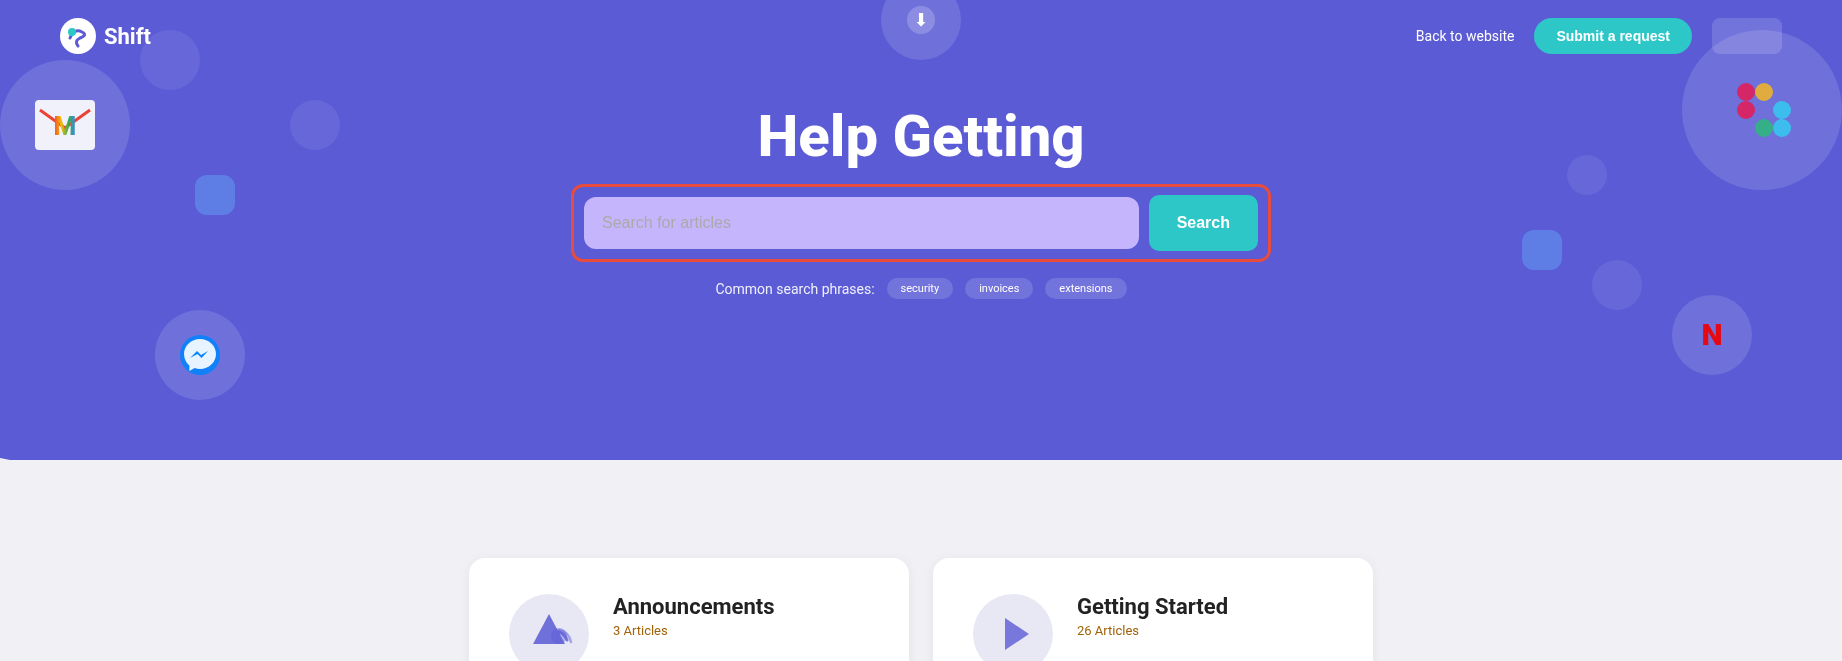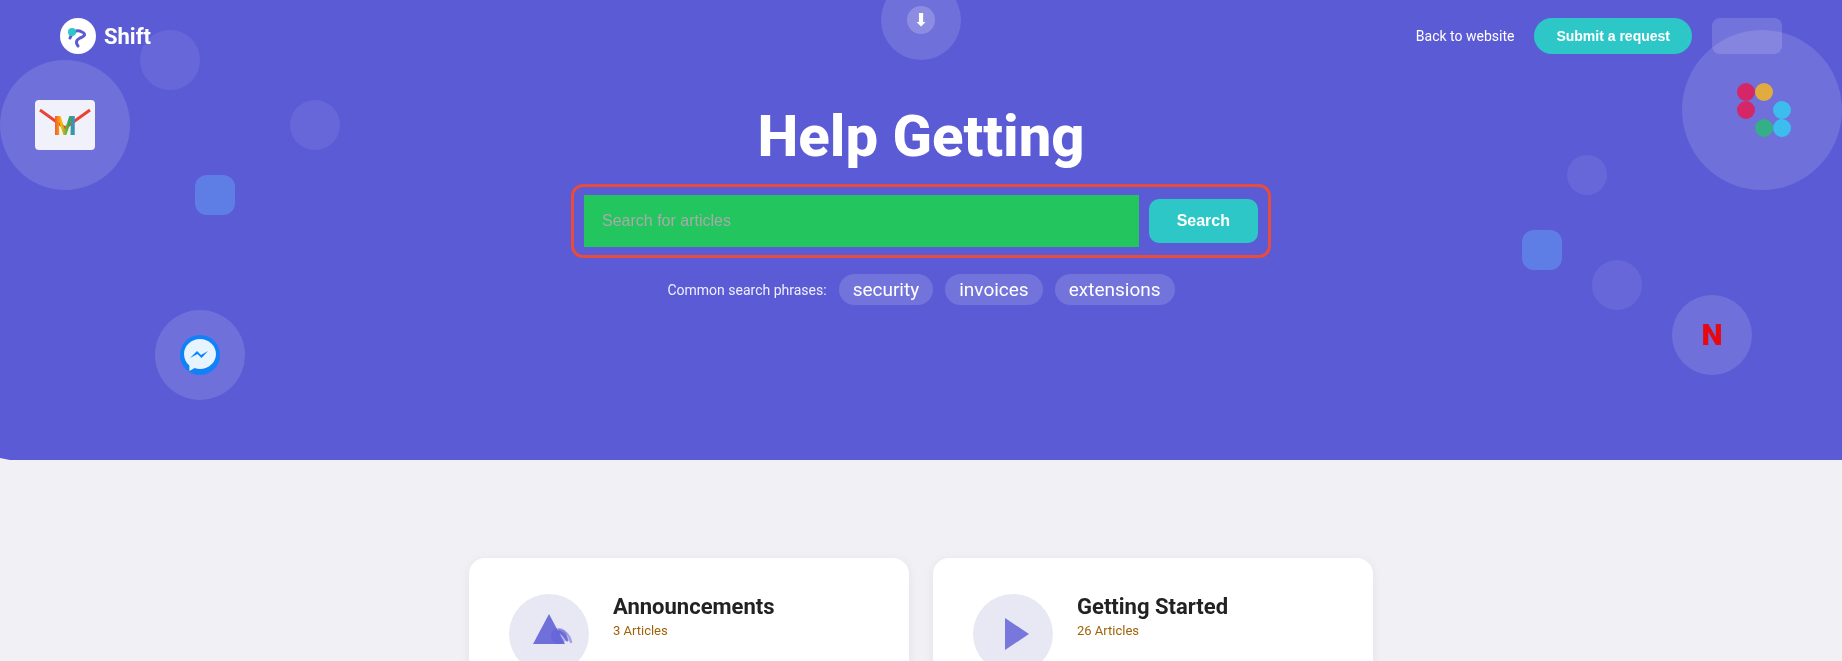--- a/index.html
+++ b/index.html
@@ -109,8 +109,8 @@
       outline: none;
       font-size: 16px;
       color: #555;
-      background: #22c55e;
-      border-radius: 0;
+      background: #c4b5fd;
+      border-radius: 12px;
       padding: 14px 18px;
       height: 52px;
     }

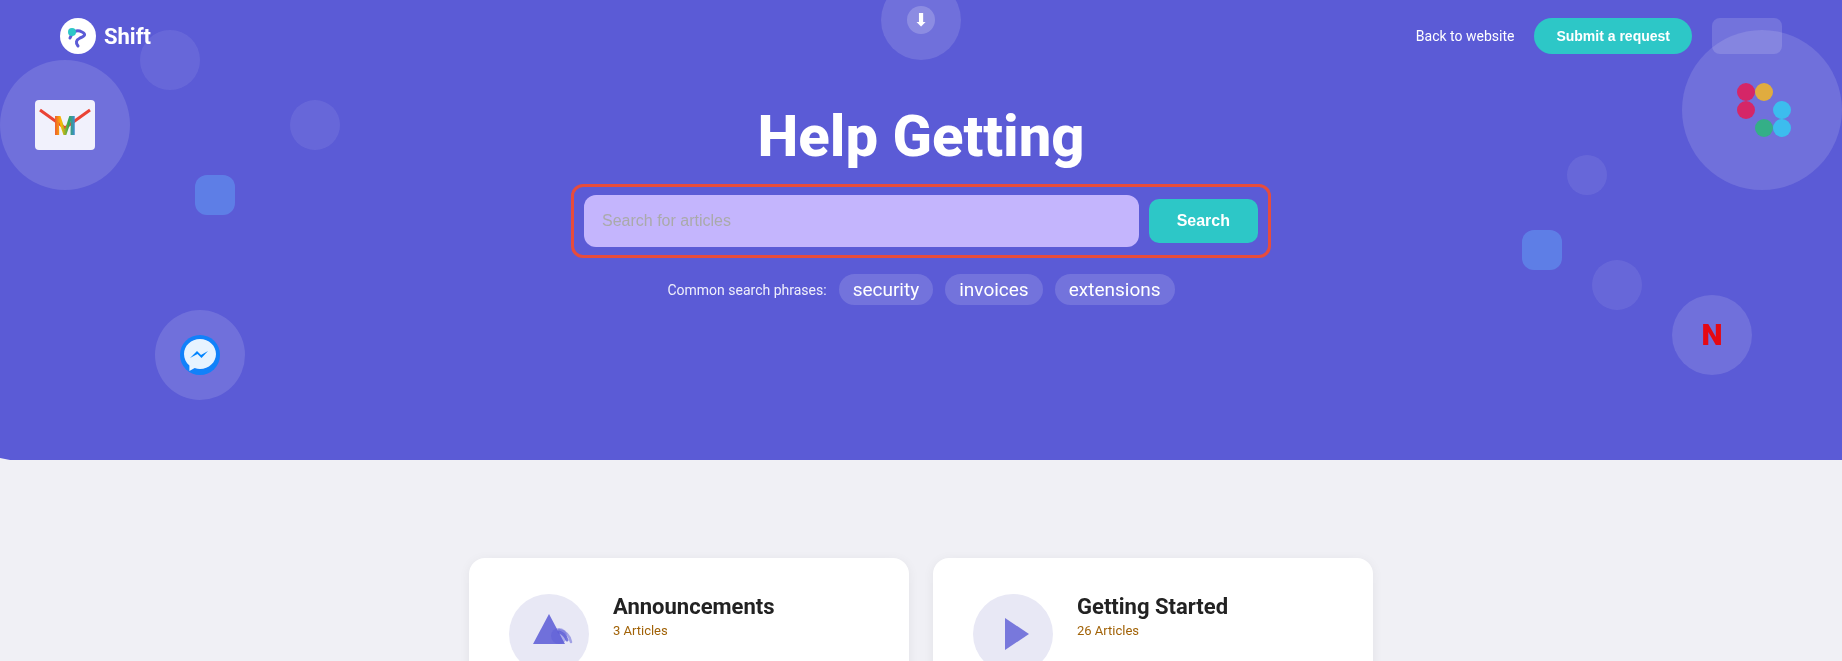--- a/index.html
+++ b/index.html
@@ -123,7 +123,7 @@
       border: none;
       border-radius: 10px;
       padding: 0 28px;
-      height: 44px;
+      height: 56px;
       font-size: 16px;
       font-weight: 600;
       cursor: pointer;

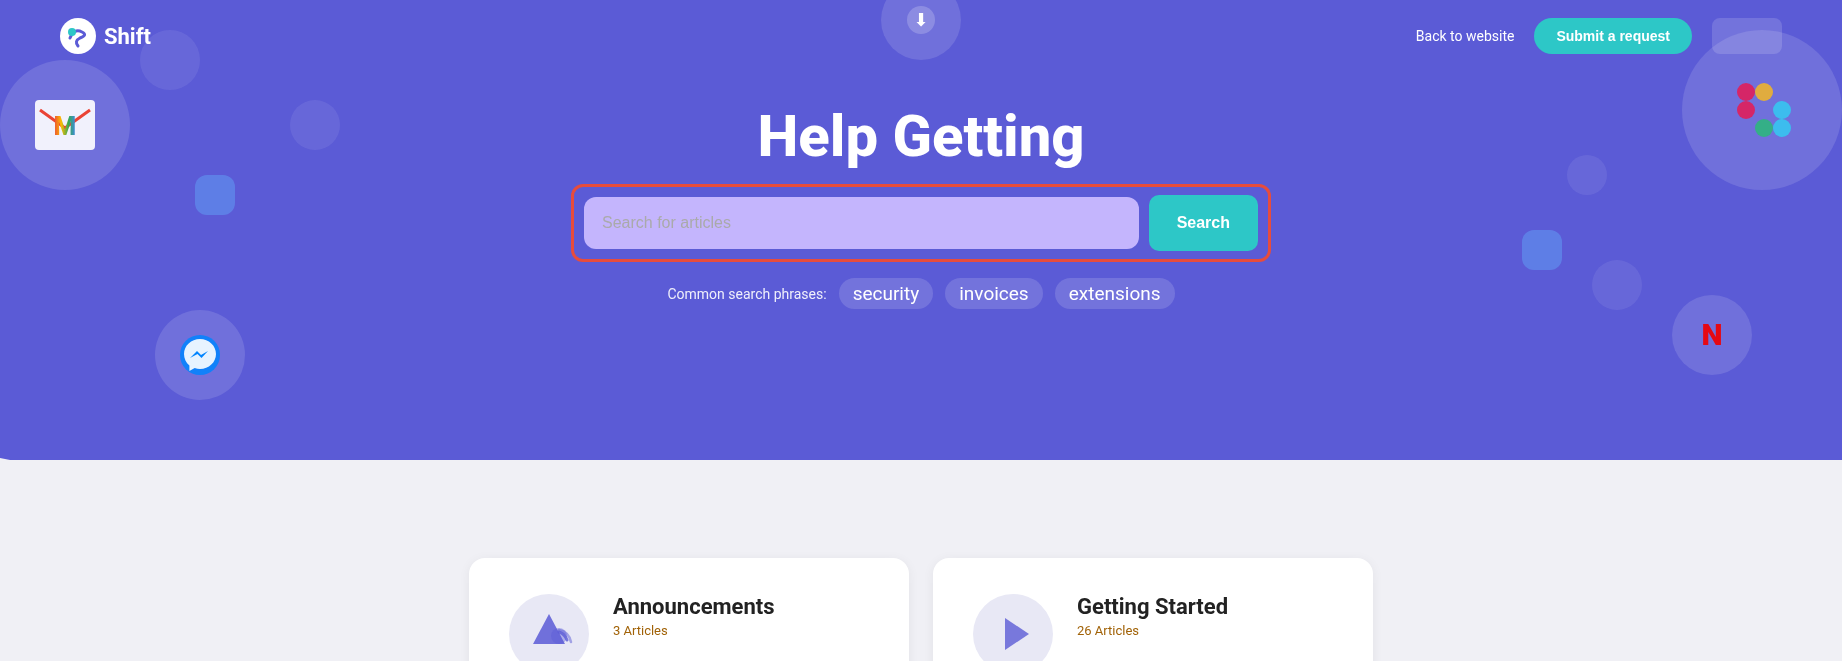--- a/index.html
+++ b/index.html
@@ -145,7 +145,7 @@
       background: rgba(255,255,255,0.15);
       border-radius: 16px;
       padding: 4px 14px;
-      font-size: 19px;
+      font-size: 11px;
       color: #fff;
       cursor: pointer;
     }

